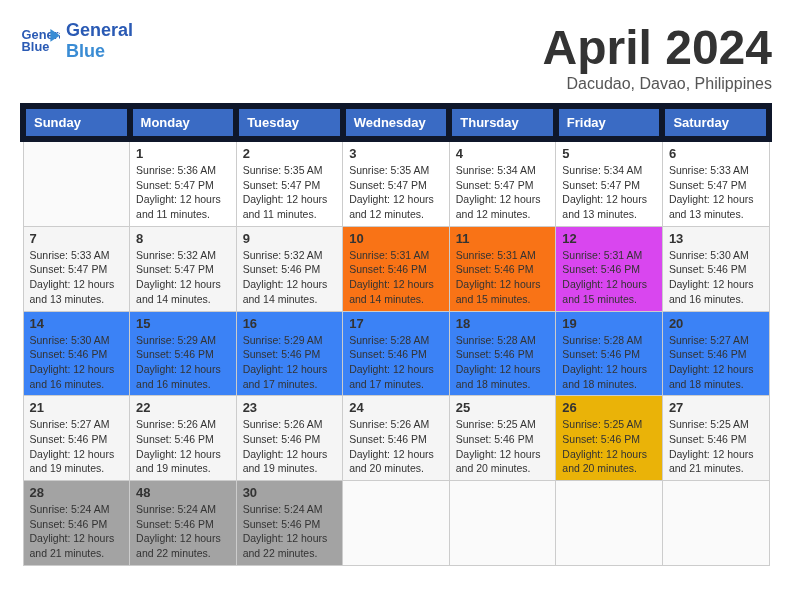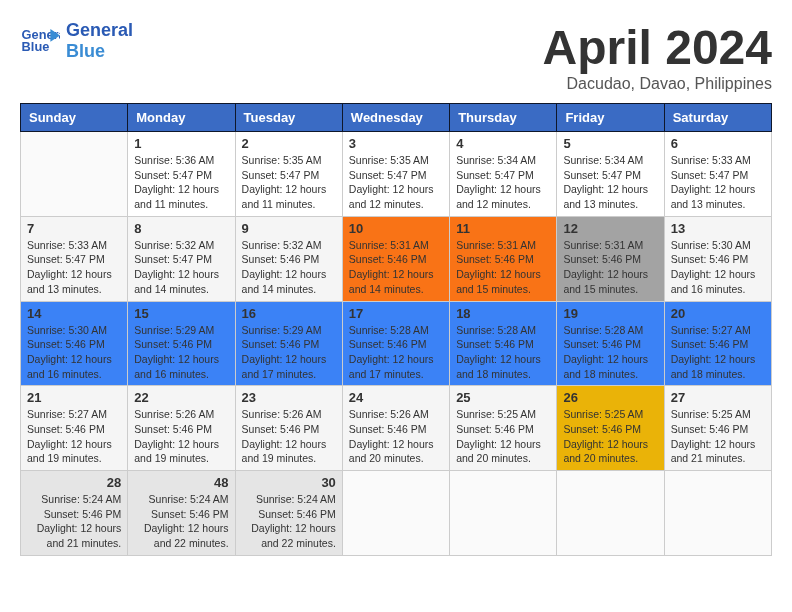--- a/index.html
+++ b/index.html
@@ -48,7 +48,7 @@
       text-align: left;
       padding: 6px 8px;
       font-size: 13px;
-      border: 1px solid #0f172a;
+      border: 6px solid #0f172a;
     }
     td {
       border: 1px solid #ccc;

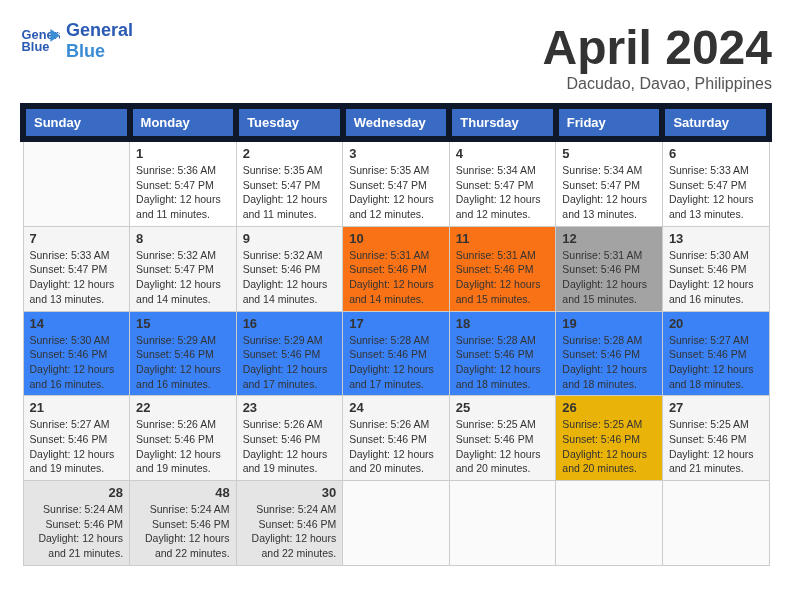--- a/index.html
+++ b/index.html
@@ -194,7 +194,7 @@
 Daylight: 12 hours
 and 15 minutes.</div>
         </td>
-        <td style="background-color: #a3a3a3; margin-top: 28px;">
+        <td style="background-color: #d946ef; margin-top: 28px;">
           <div class="day-number">12</div>
           <div class="day-info" style="white-space: pre-line;">Sunrise: 5:31 AM
 Sunset: 5:46 PM

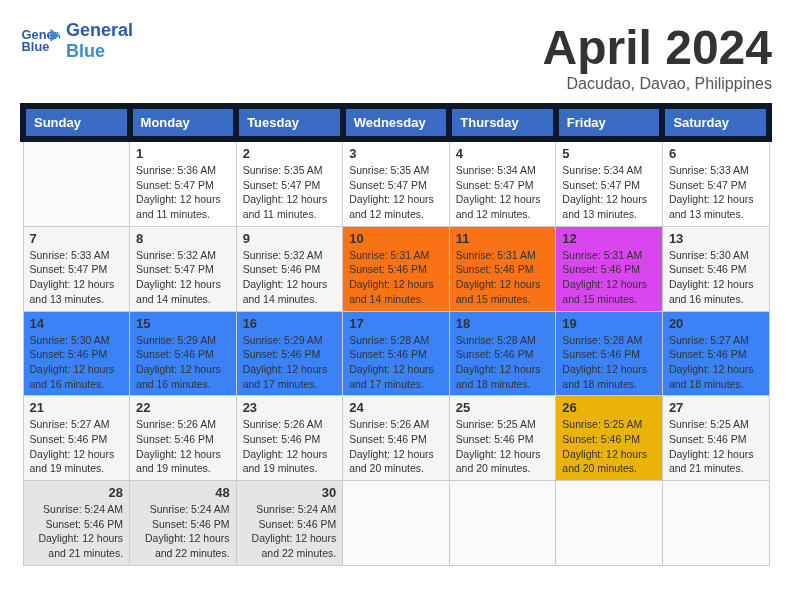--- a/index.html
+++ b/index.html
@@ -311,7 +311,7 @@
 and 21 minutes.</div>
         </td>
       </tr>
-      <tr style="background-color: #e5e5e5; text-align: right;">
+      <tr style="background-color: #a3a3a3;">
         <td>
           <div class="day-number">28</div>
           <div class="day-info" style="white-space: pre-line;">Sunrise: 5:24 AM

